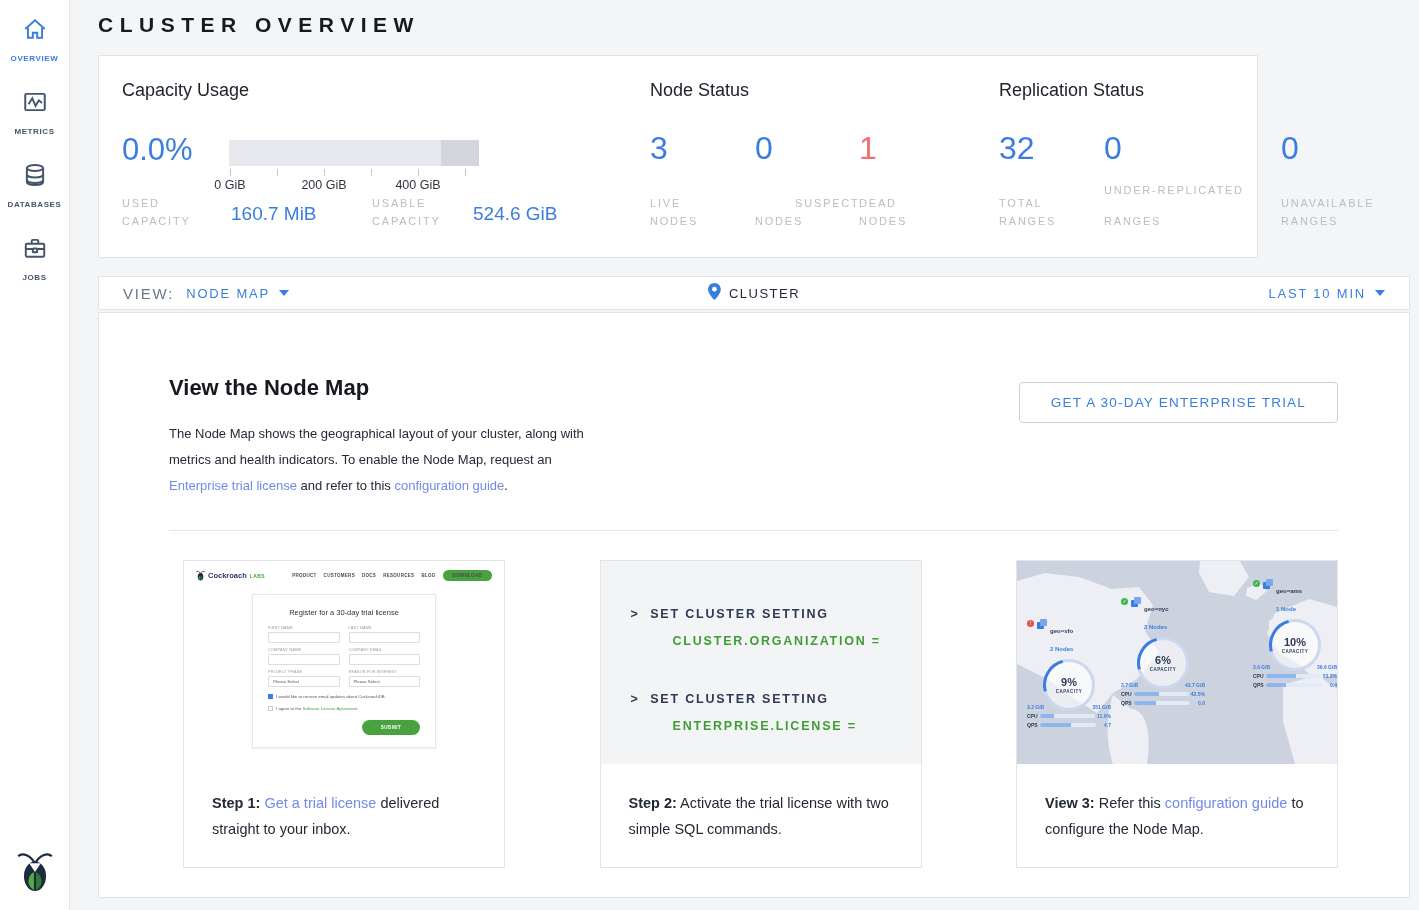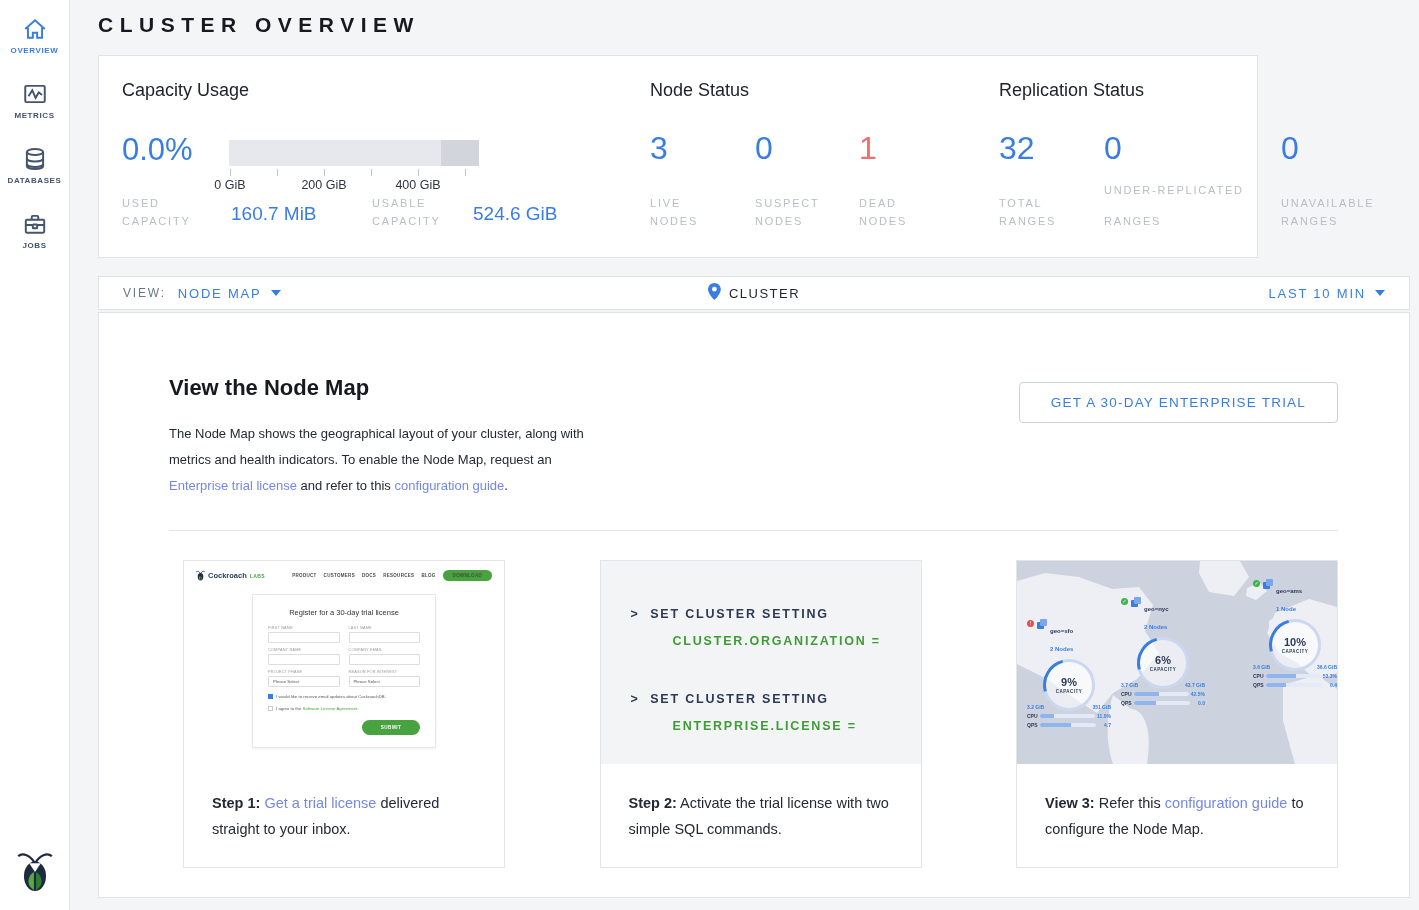--- a/index.html
+++ b/index.html
@@ -12,7 +12,7 @@
   
   .sidebar { position:absolute; left:0; top:0; bottom:0; width:70px; background:#fff;
              border-right:1px solid #e4e5e9; z-index:3; }
-  .nav-item { display:flex; flex-direction:column; align-items:center; gap:0;
+  .nav-item { display:flex; flex-direction:column; align-items:center; gap:8px;
               padding:16px 12px 10px; cursor:pointer;justify-content:flex-end; }
   .nav-item svg { stroke:#44546d; }
   .nav-item.active svg { stroke:#3a7de1; }

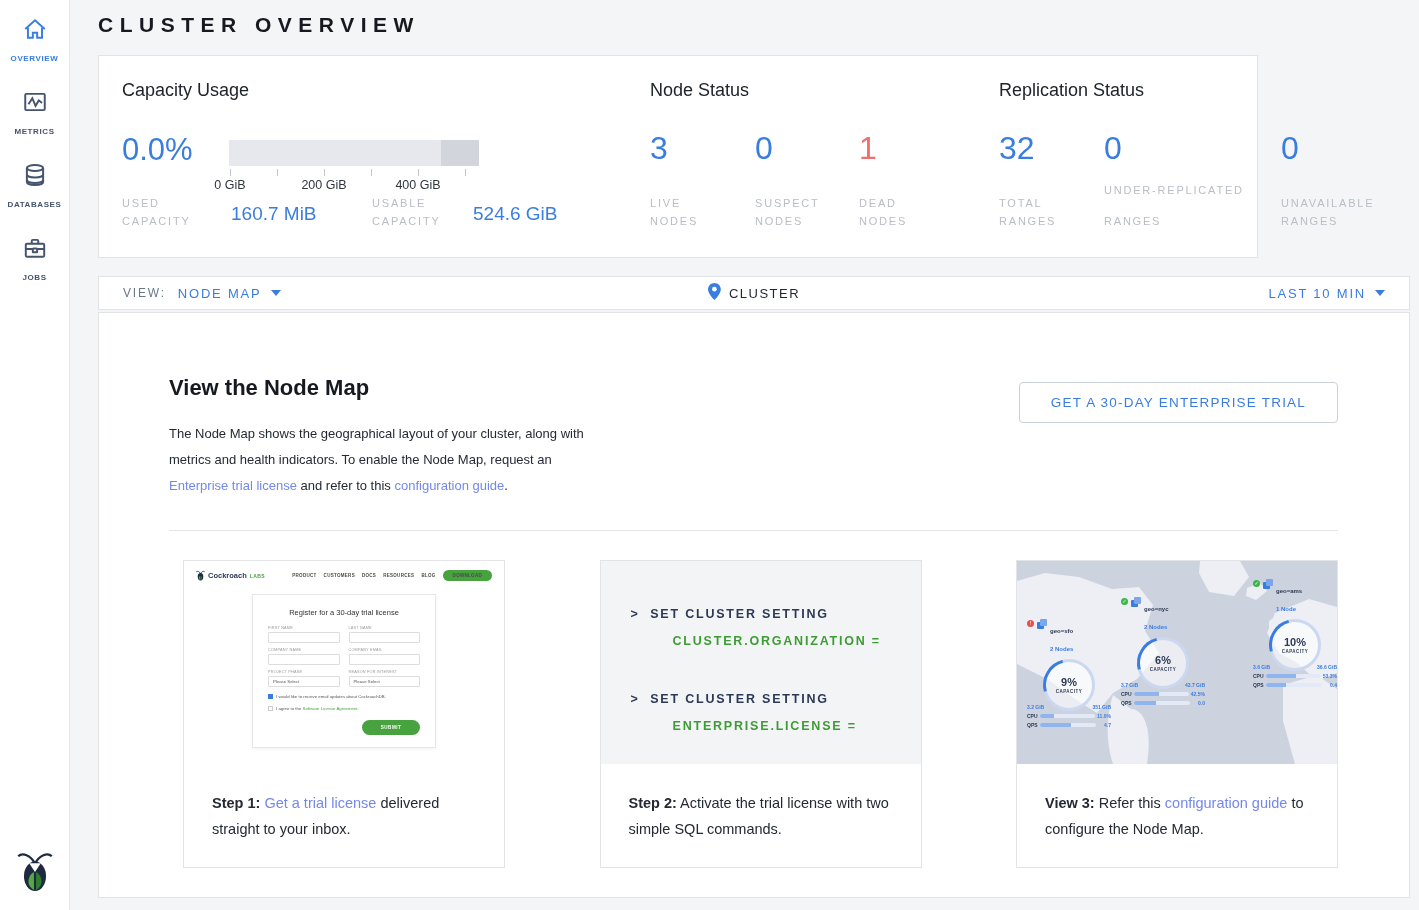--- a/index.html
+++ b/index.html
@@ -201,7 +201,7 @@
     <span class="mini-label" style="left:551px;top:141px">LIVE</span>
     <span class="mini-label" style="left:551px;top:159px">NODES</span>
     <span class="big-num" style="left:656px">0</span>
-    <span class="mini-label" style="left:656px;top:141px">SUSPECT</span>
+    <span class="mini-label" style="left:696px;top:141px">SUSPECT</span>
     <span class="mini-label" style="left:656px;top:159px">NODES</span>
     <span class="big-num red" style="left:760px">1</span>
     <span class="mini-label" style="left:760px;top:141px">DEAD</span>

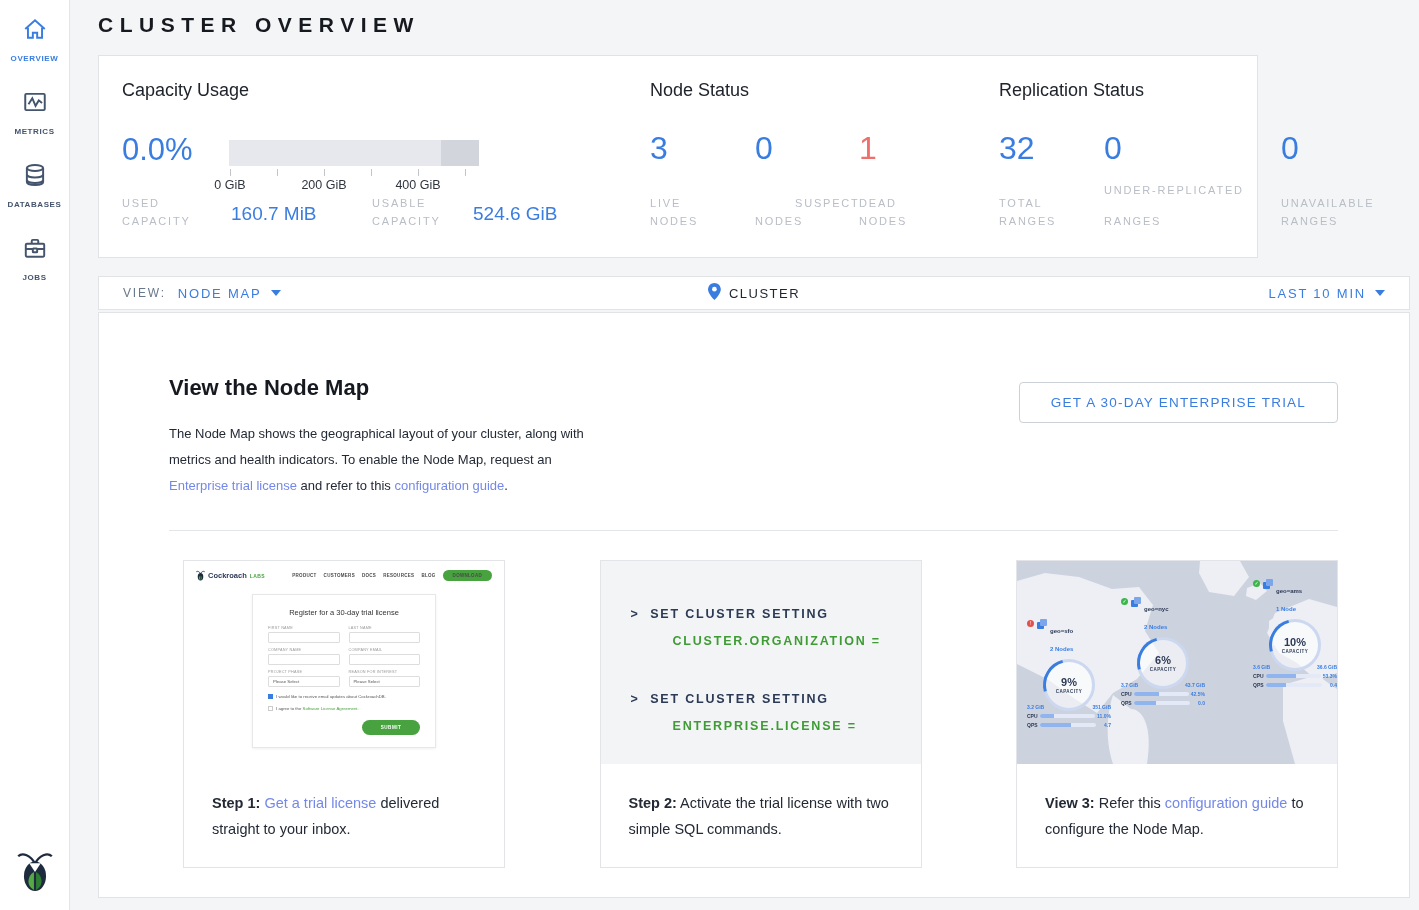--- a/index.html
+++ b/index.html
@@ -40,7 +40,7 @@
   .tick-label { position:absolute; top:122px; font-size:12.5px; color:#30353e; transform:translateX(-50%); }
   
   .vb-group { display:flex; align-items:center; cursor:pointer; }
-  .vb-label { font-size:12px; letter-spacing:1.8px; color:#68788c; margin-right:12px; }
+  .vb-label { font-size:15px; letter-spacing:1.8px; color:#68788c; margin-right:12px; }
   .vb-value { font-size:13px; letter-spacing:1.8px; color:#3a7de1; font-weight:500; }
   .caret { width:0; height:0; border-left:5px solid transparent; border-right:5px solid transparent;
            border-top:6px solid #3a7de1; display:inline-block; margin-left:9px; }

